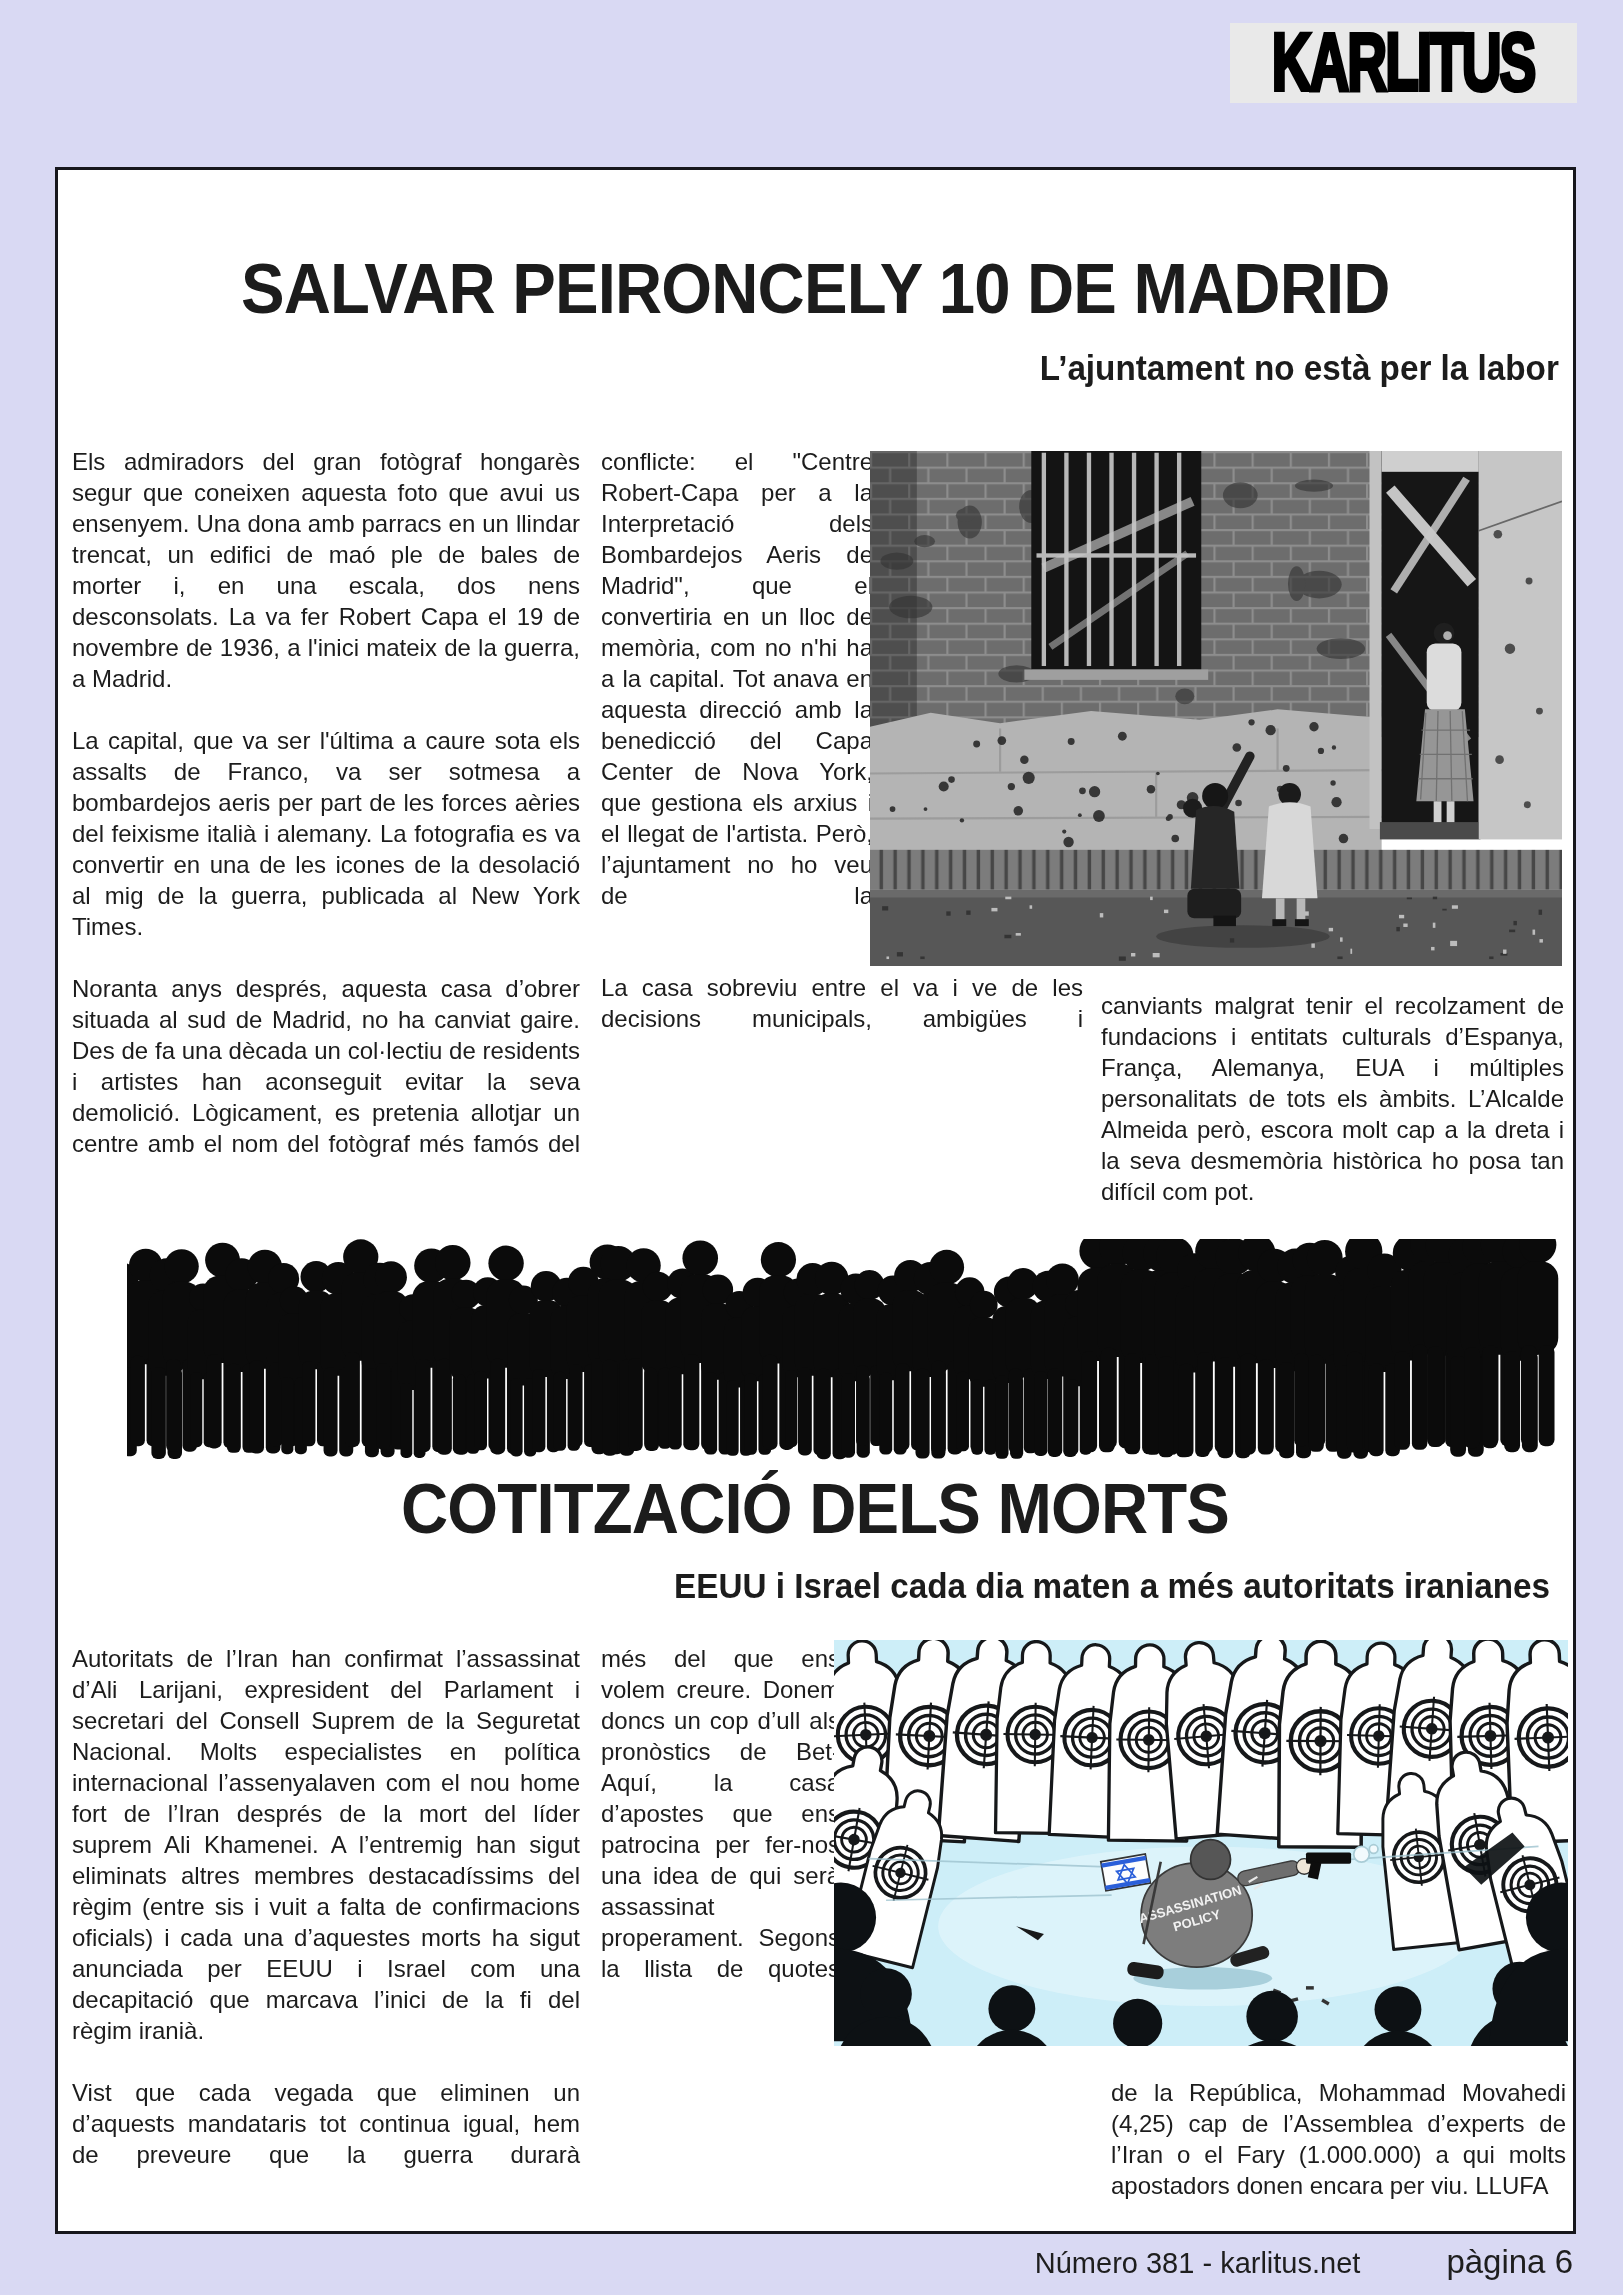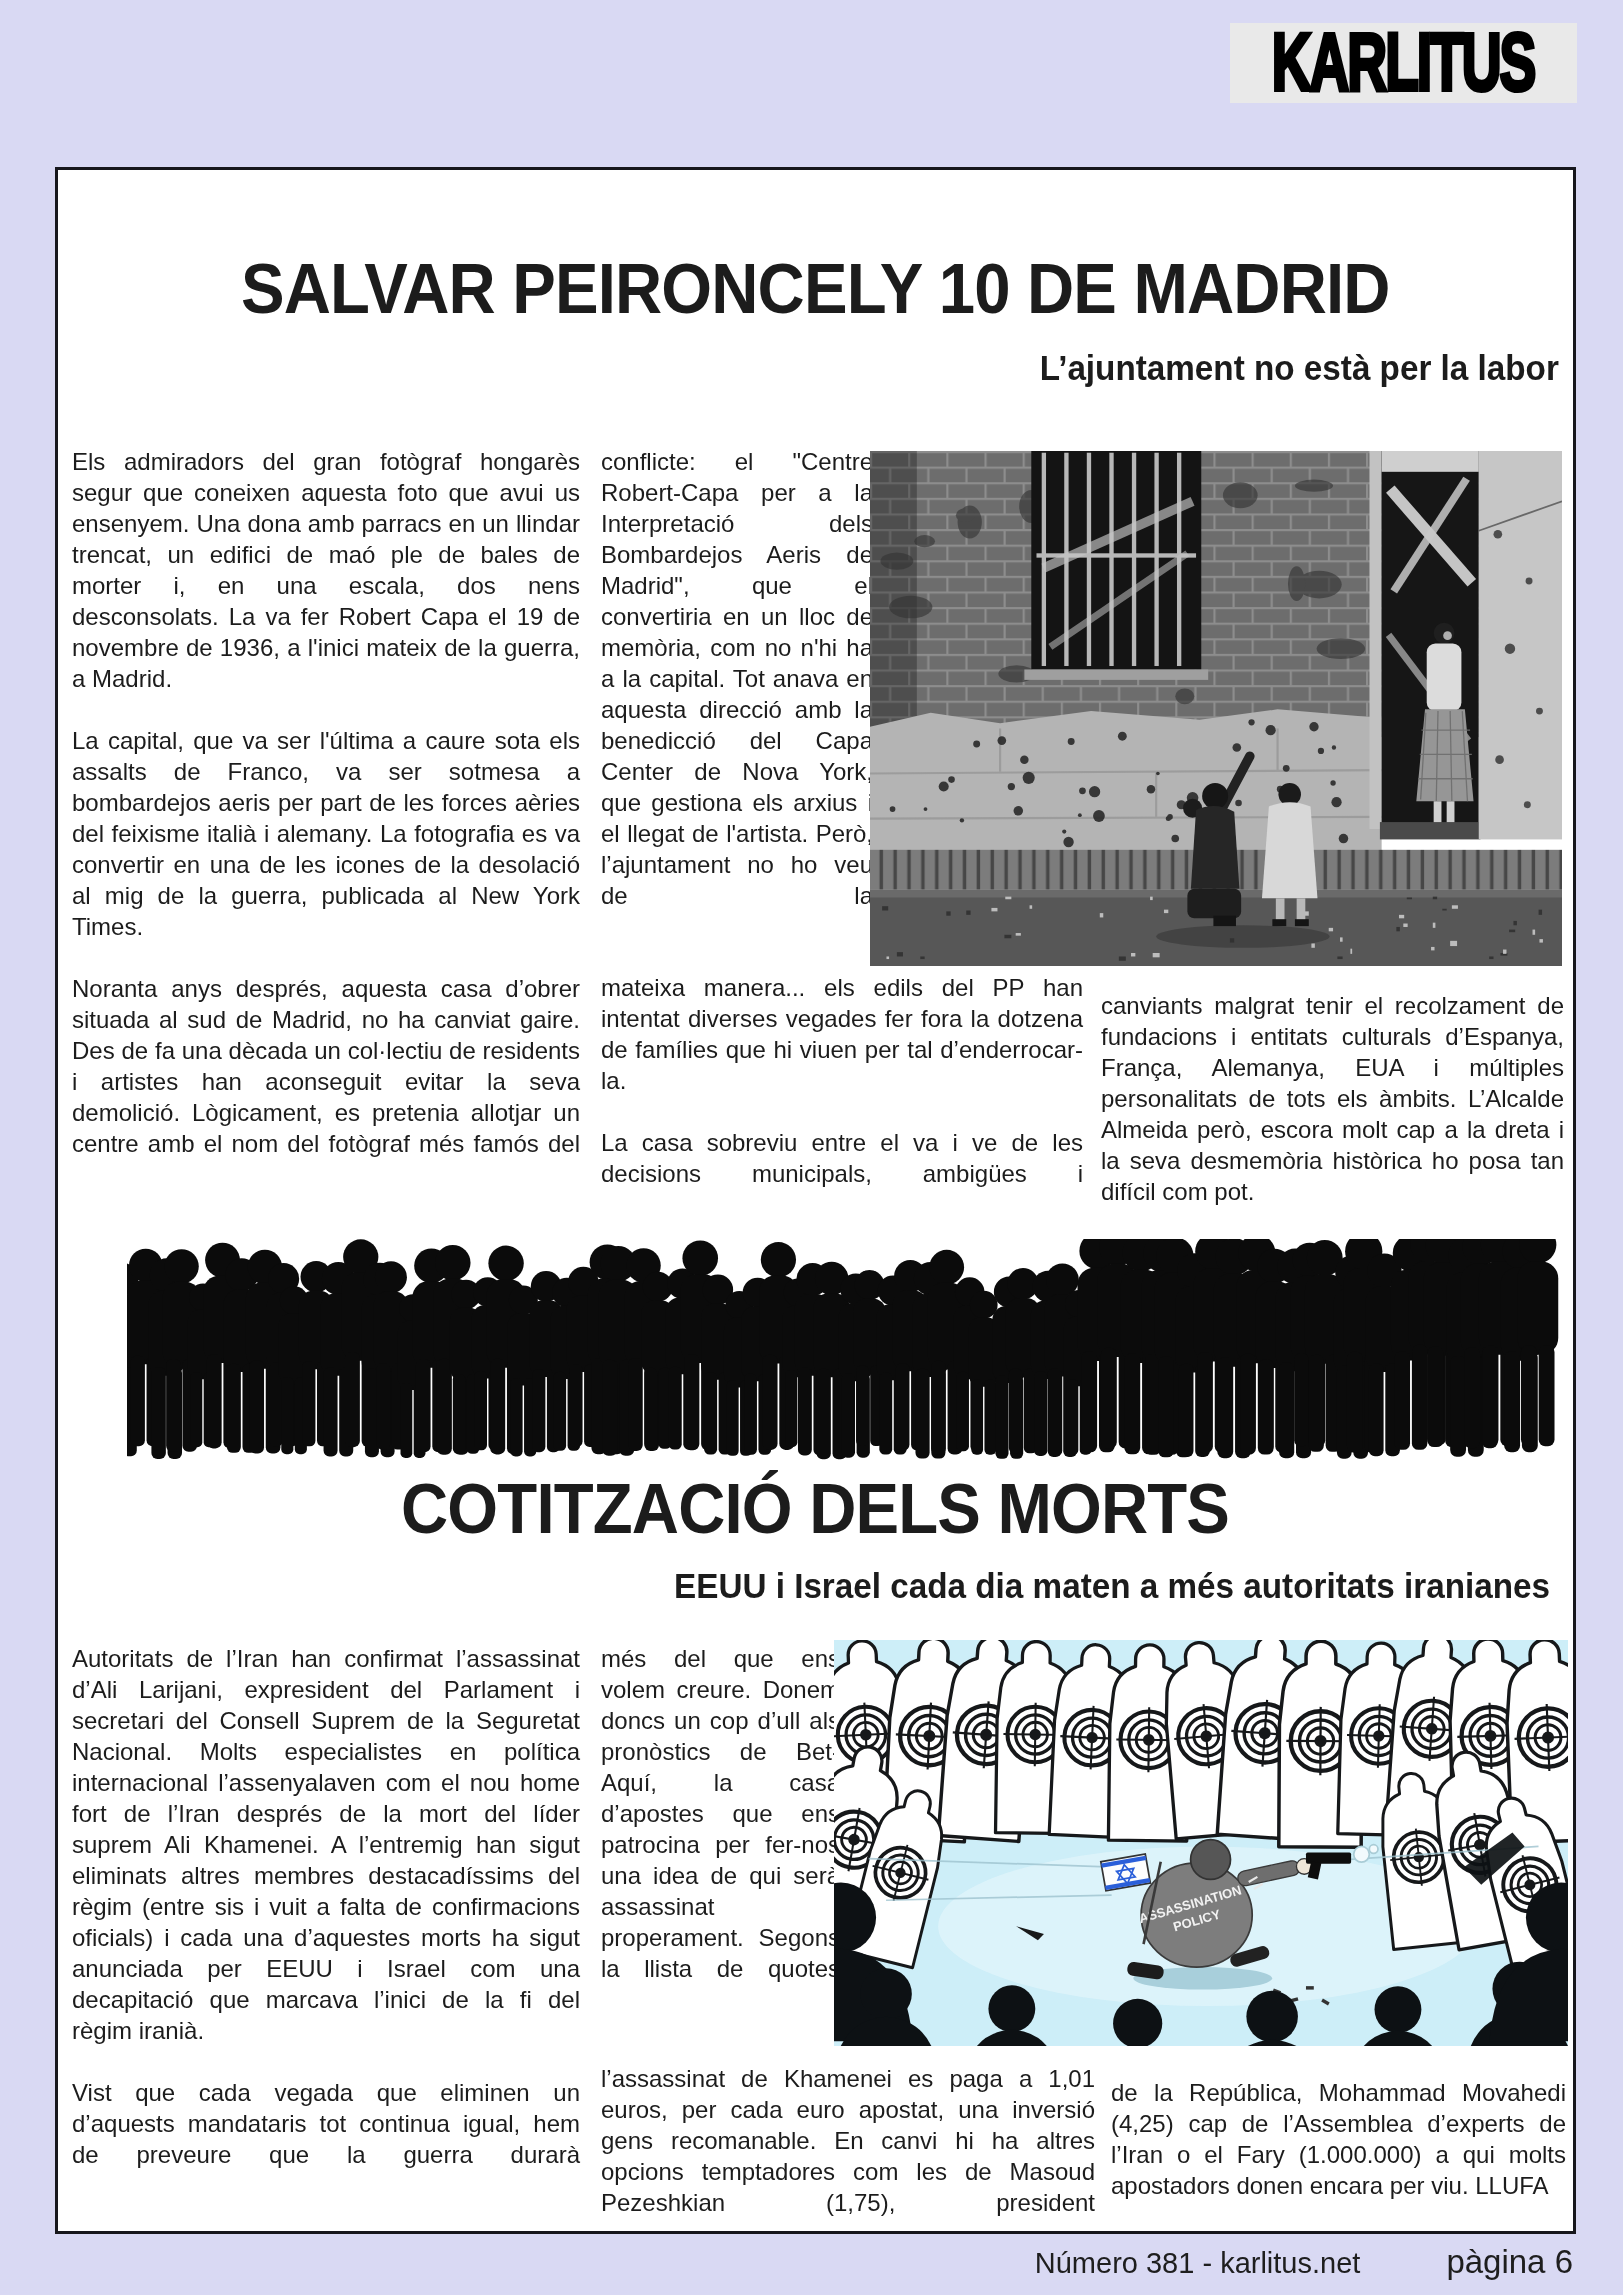--- a/index.html
+++ b/index.html
@@ -274,7 +274,6 @@
     </div>
 
     <div class="abs bt" style="left:543px;top:802px;width:482px;">
-      <p>mateixa manera... els edils del PP han intentat diverses vegades fer fora la dotzena de famílies que hi viuen per tal d’enderrocar-la.</p>
       <p class="jl">La casa sobreviu entre el va i ve de les decisions municipals, ambigües i</p>
     </div>
 

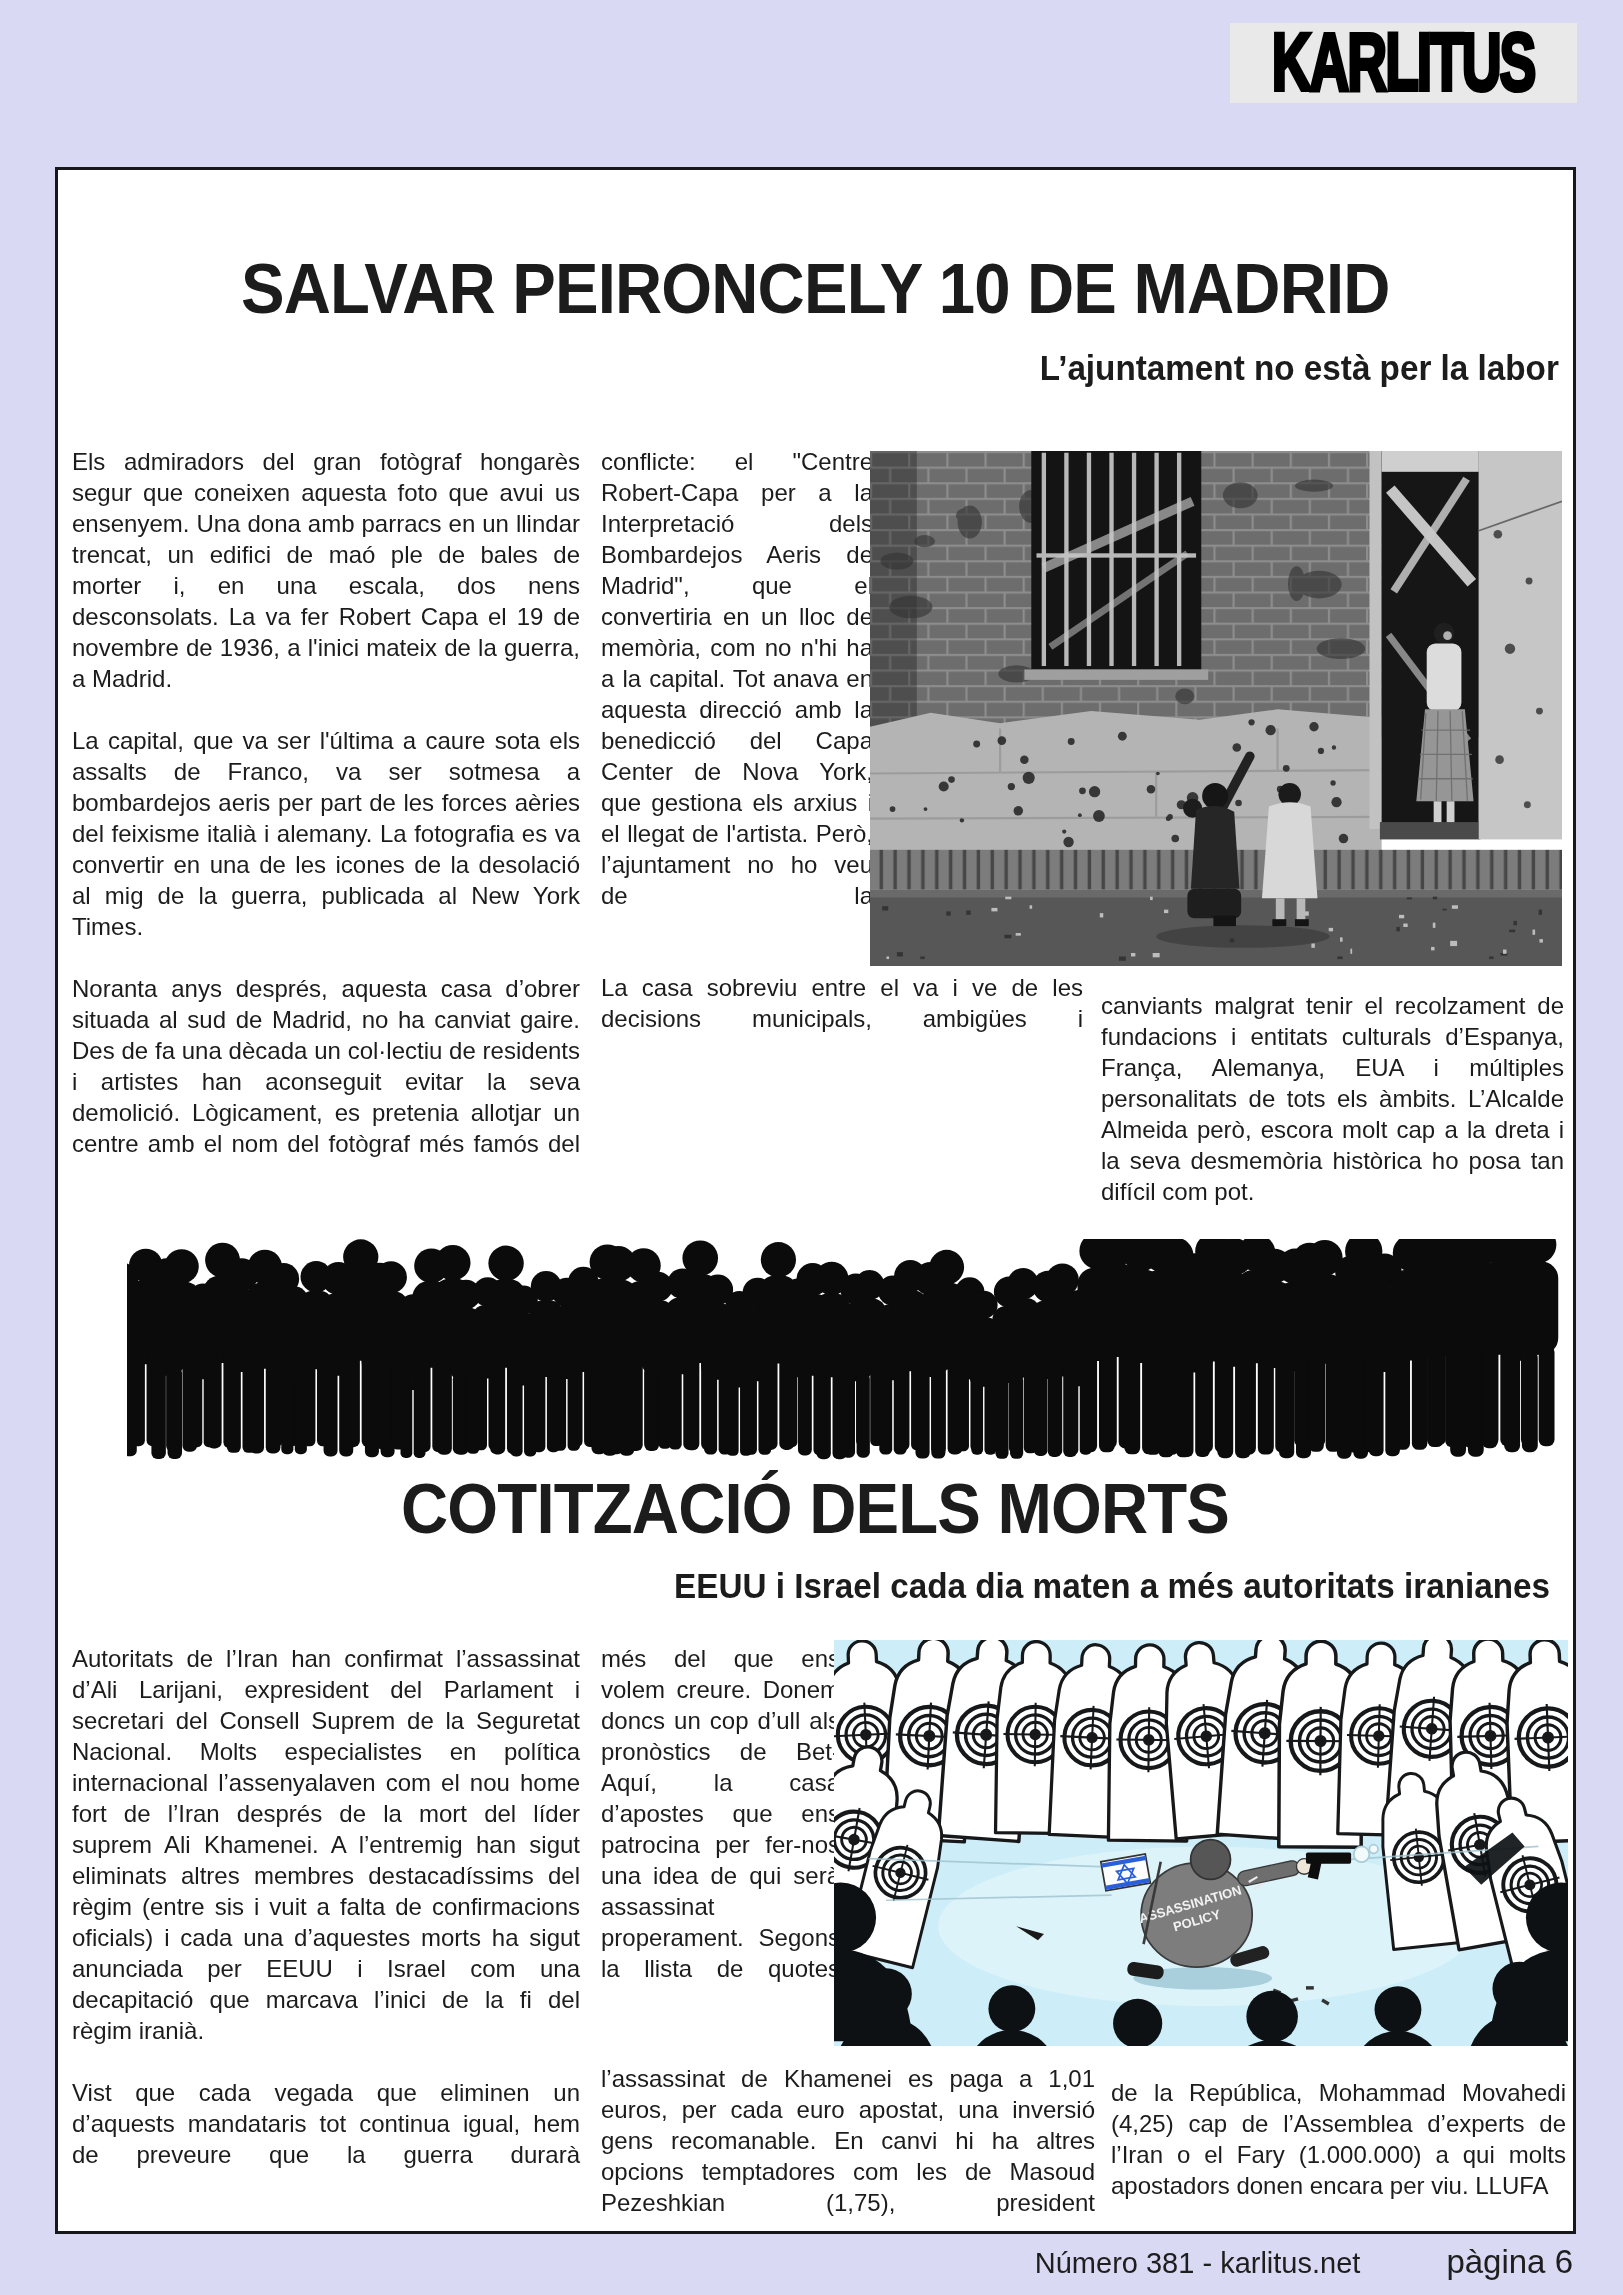--- a/index.html
+++ b/index.html
@@ -502,7 +502,6 @@
       </svg>
     </div>
 
-    <div class="abs bt jl" style="left:543px;top:1893px;width:494px;">l’assassinat de Khamenei es paga a 1,01 euros, per cada euro apostat, una inversió gens recomanable. En canvi hi ha altres opcions temptadores com les de Masoud Pezeshkian (1,75), president</div>
 
     <div class="abs bt" style="left:1053px;top:1907px;width:455px;">de la República, Mohammad Movahedi (4,25) cap de l’Assemblea d’experts de l’Iran o el Fary (1.000.000) a qui molts apostadors donen encara per viu. LLUFA</div>
 

